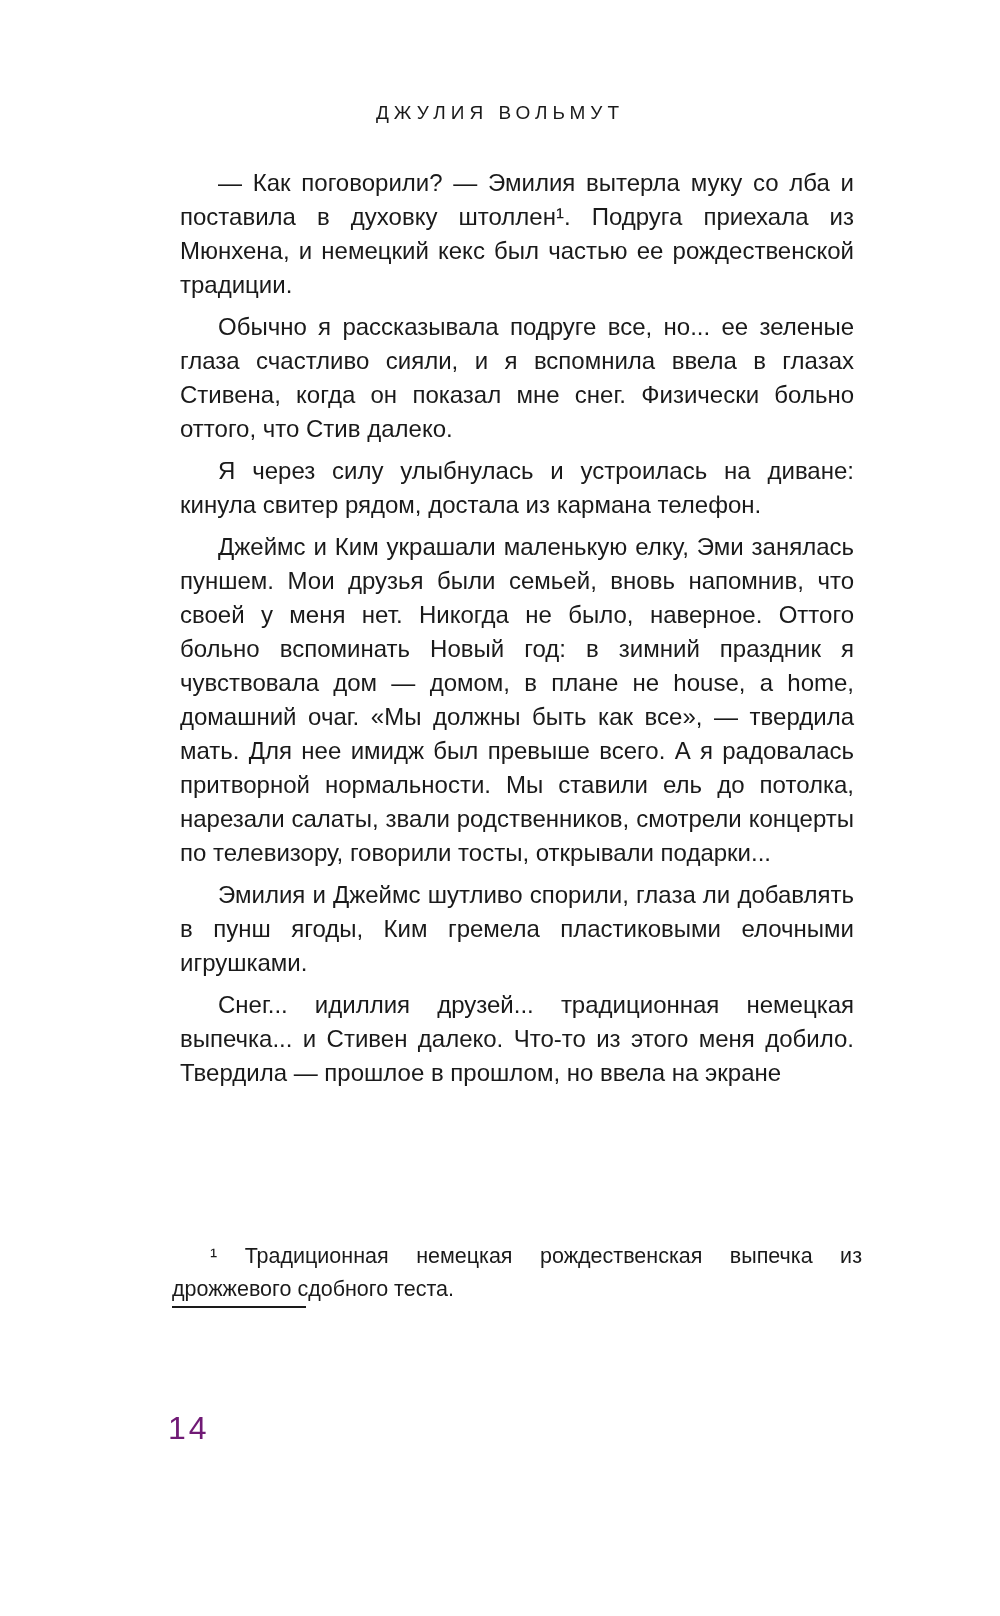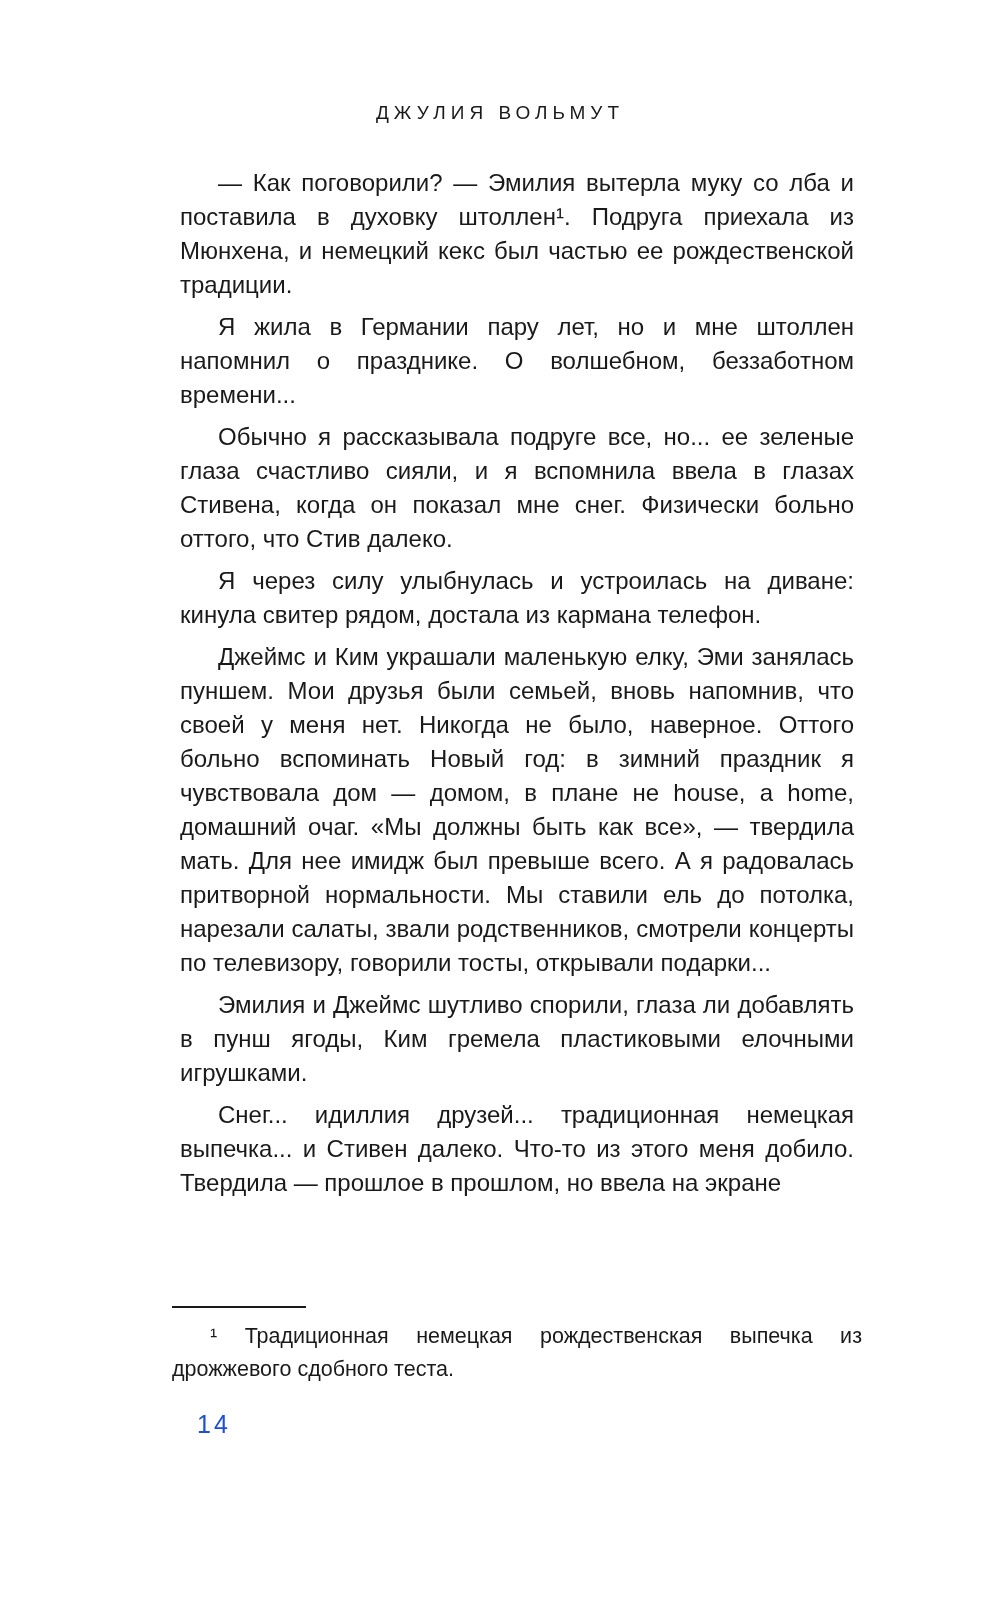--- a/index.html
+++ b/index.html
@@ -81,7 +81,6 @@
 
   <div class="body-text">
       <p>— Как поговорили? — Эмилия вытерла муку со лба и поставила в духовку штоллен¹. Подруга приехала из Мюнхена, и немецкий кекс был частью ее рождественской традиции.</p>
-      <p>Я жила в Германии пару лет, но и мне штоллен напомнил о празднике. О волшебном, беззаботном времени...</p>
       <p>Обычно я рассказывала подруге все, но... ее зеленые глаза счастливо сияли, и я вспомнила ввела в глазах Стивена, когда он показал мне снег. Физически больно оттого, что Стив далеко.</p>
       <p>Я через силу улыбнулась и устроилась на диване: кинула свитер рядом, достала из кармана телефон.</p>
       <p>Джеймс и Ким украшали маленькую елку, Эми занялась пуншем. Мои друзья были семьей, вновь напомнив, что своей у меня нет. Никогда не было, наверное. Оттого больно вспоминать Новый год: в зимний праздник я чувствовала дом — домом, в плане не house, а home, домашний очаг. «Мы должны быть как все», — твердила мать. Для нее имидж был превыше всего. А я радовалась притворной нормальности. Мы ставили ель до потолка, нарезали салаты, звали родственников, смотрели концерты по телевизору, говорили тосты, открывали подарки...</p>

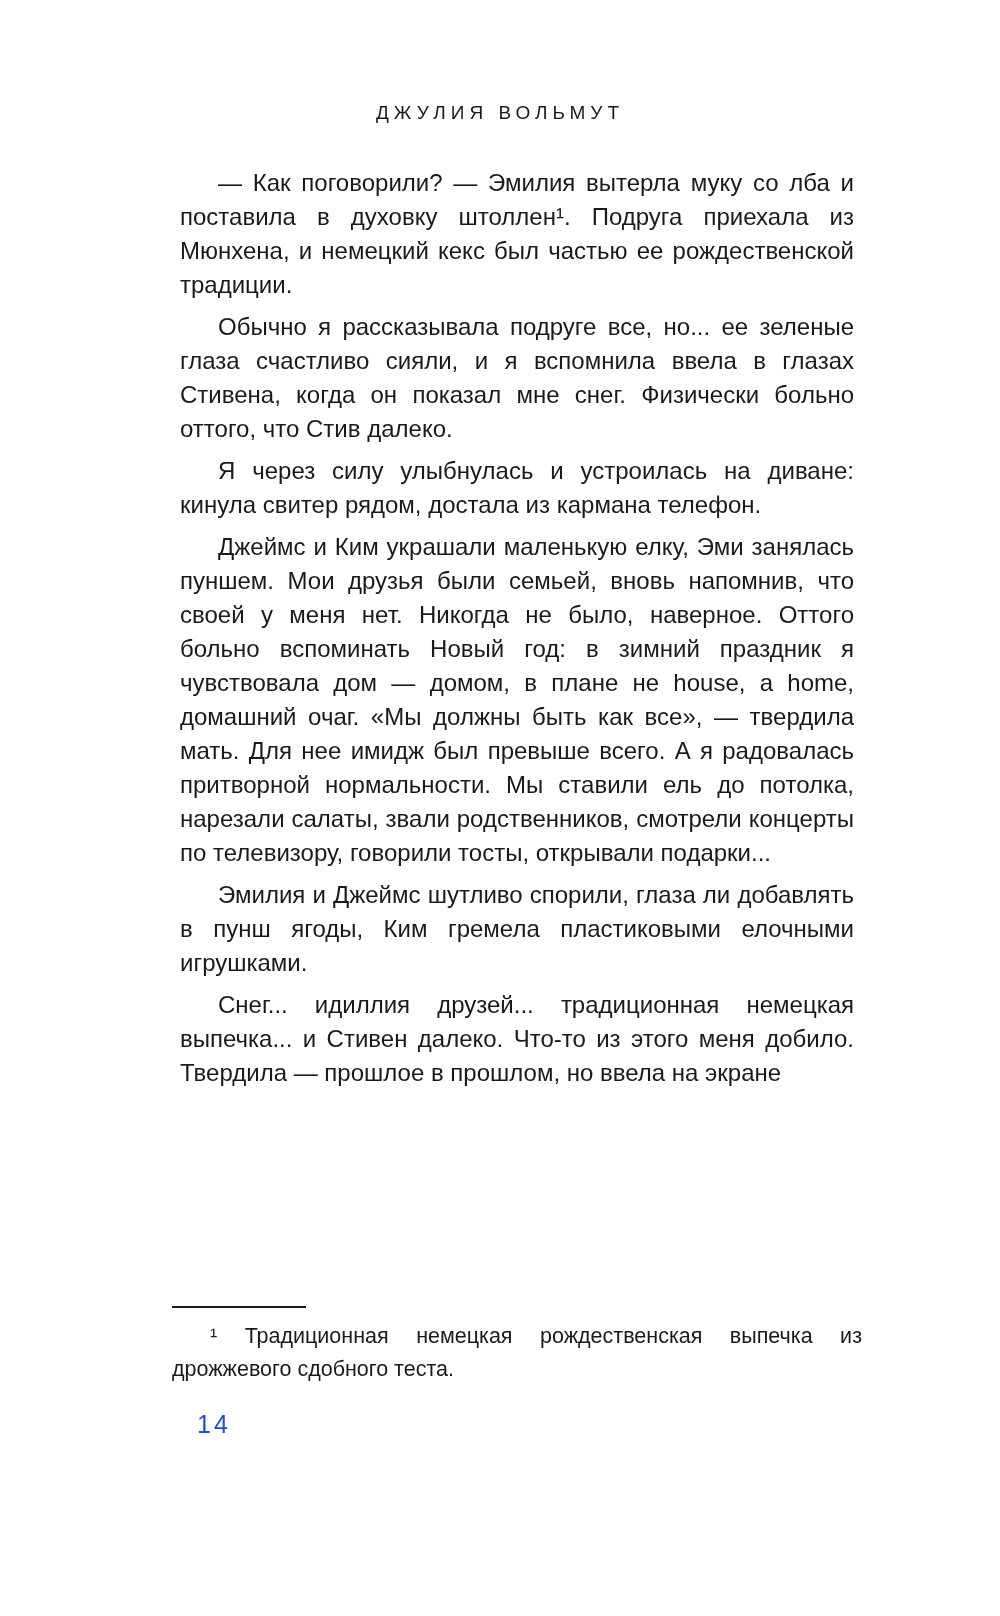--- a/index.html
+++ b/index.html
@@ -54,7 +54,7 @@
   .footnote {
     position: absolute;
     left: 172px;
-    top: 1320px;
+    top: 1240px;
     width: 690px;
     font-size: 21.5px;
     line-height: 33px;

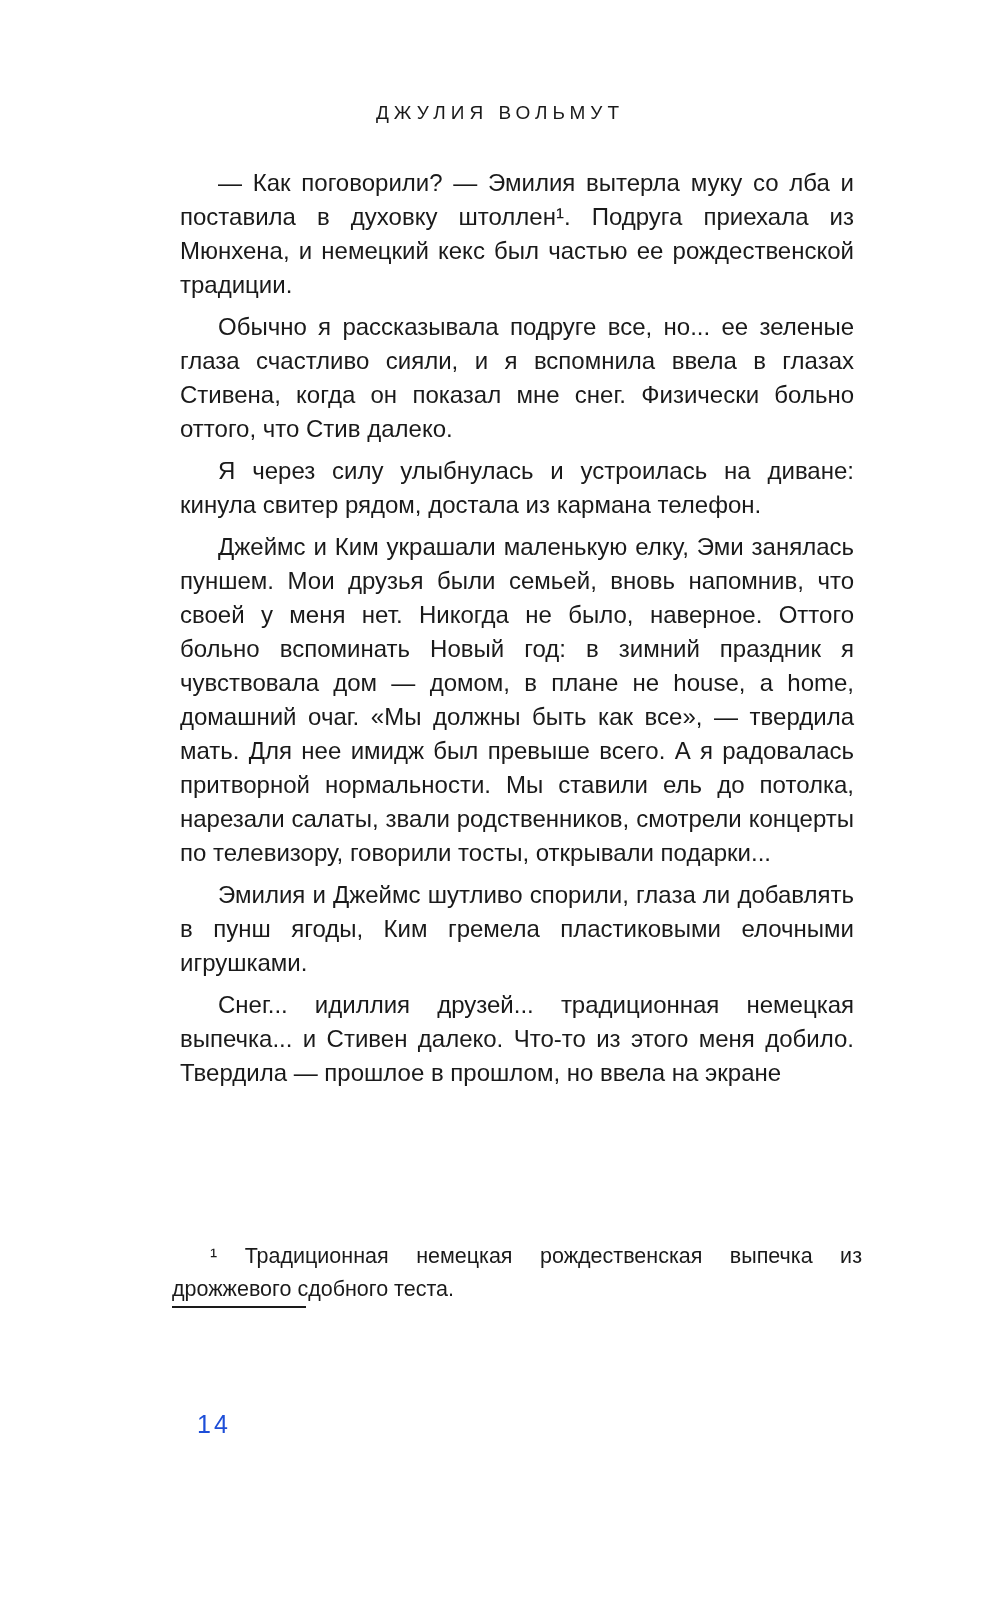--- a/index.html
+++ b/index.html
@@ -67,10 +67,9 @@
     position: absolute;
     left: 168px;
     top: 1410px;
-    font-size: 25px;
+    font-size: 32px;
     letter-spacing: 3px;
-    color: #1d4ed8;
-    margin-left: 29px;
+    color: #701a75;
   }
 </style>
 </head>

